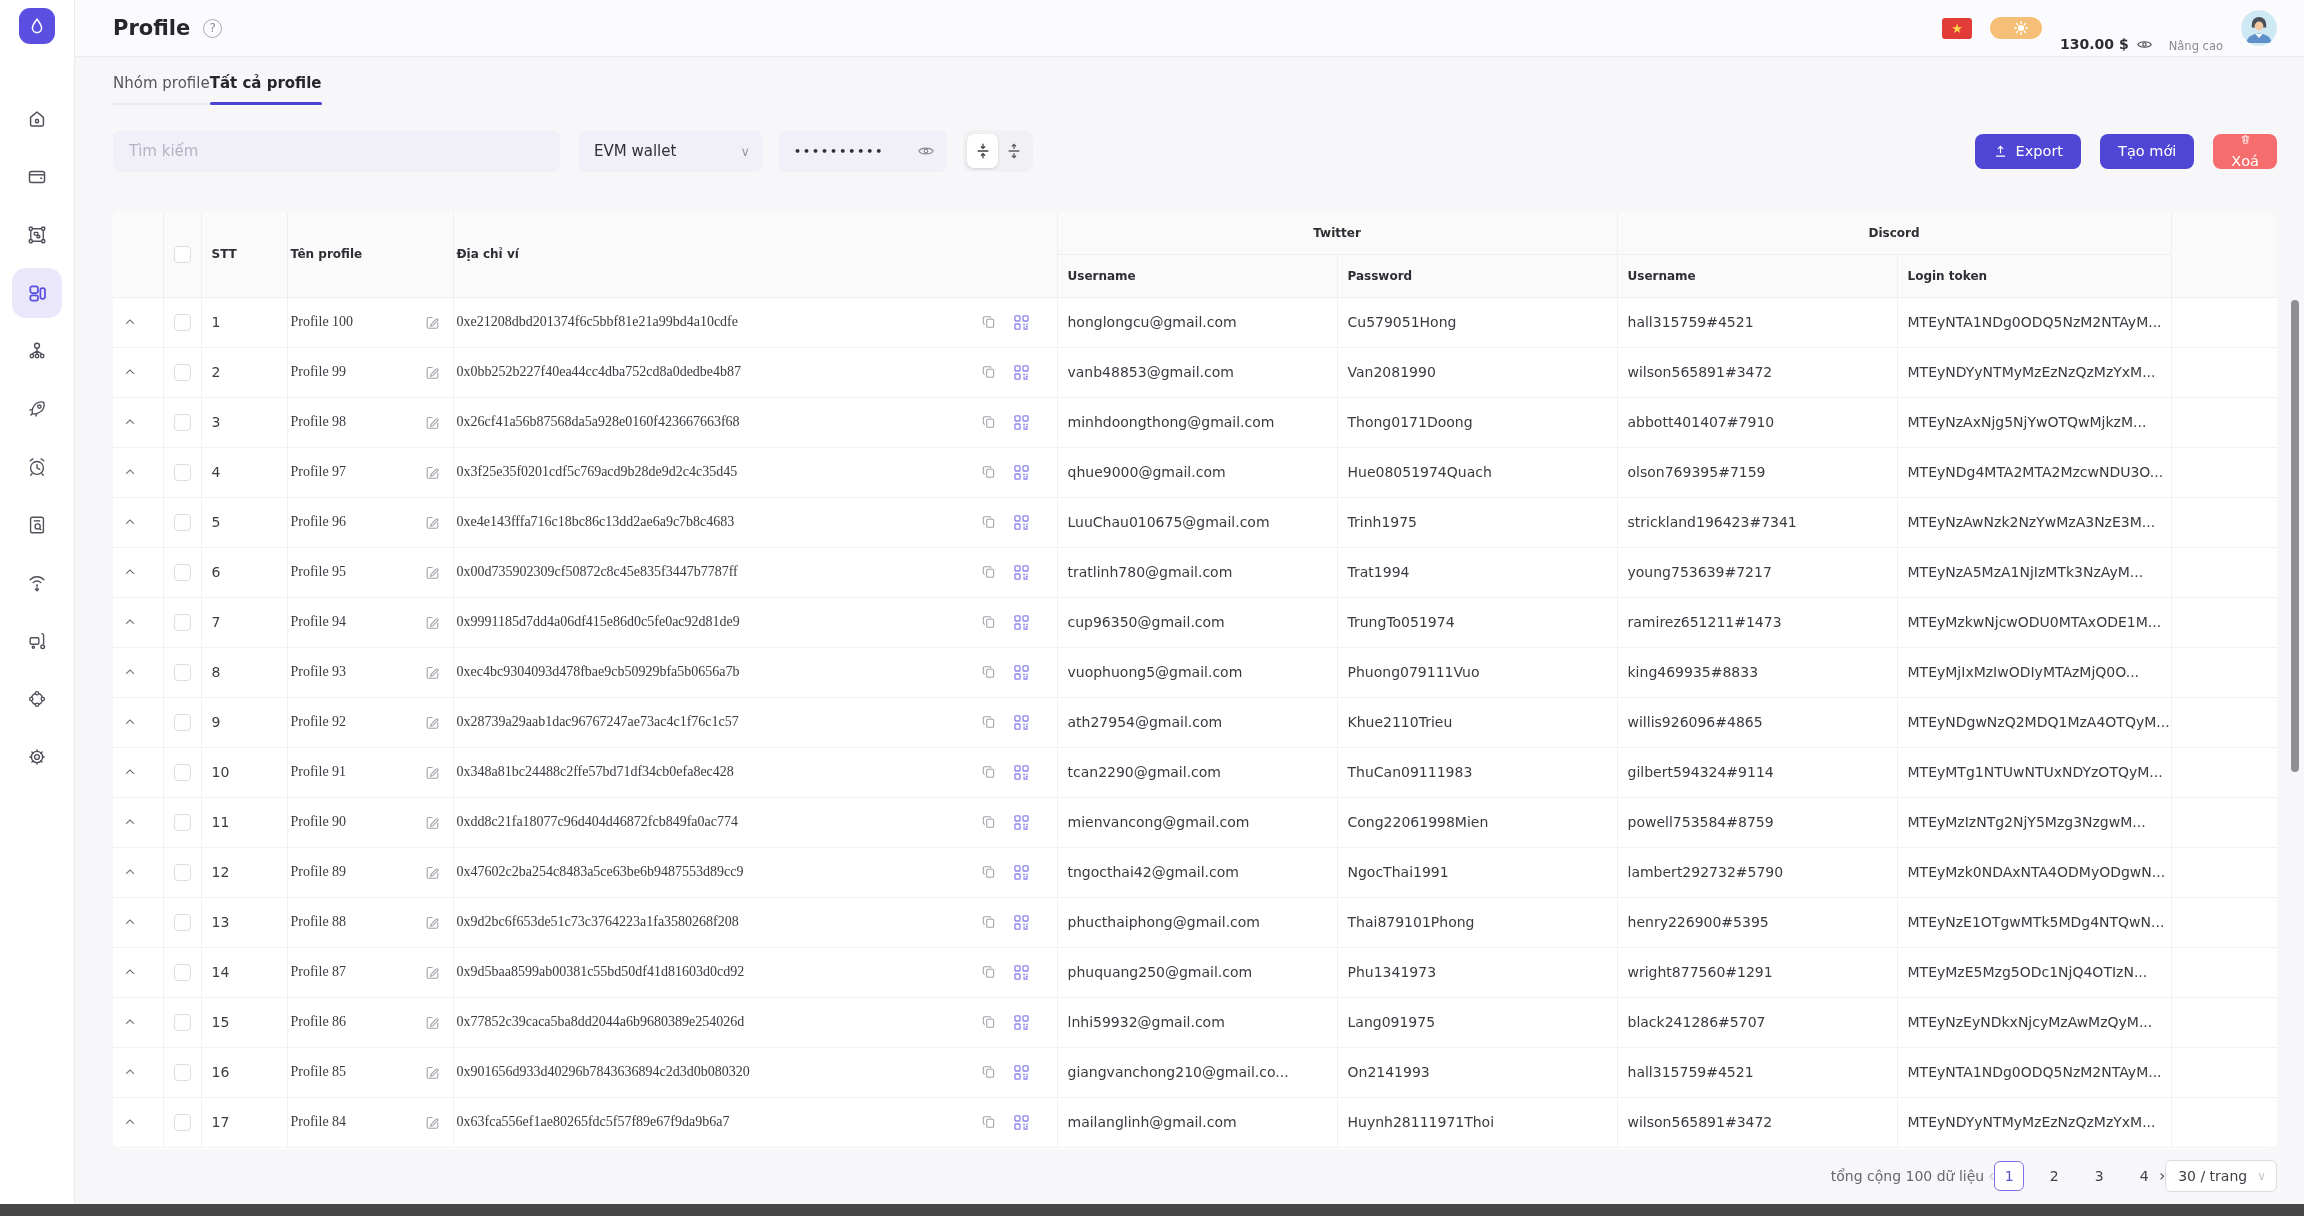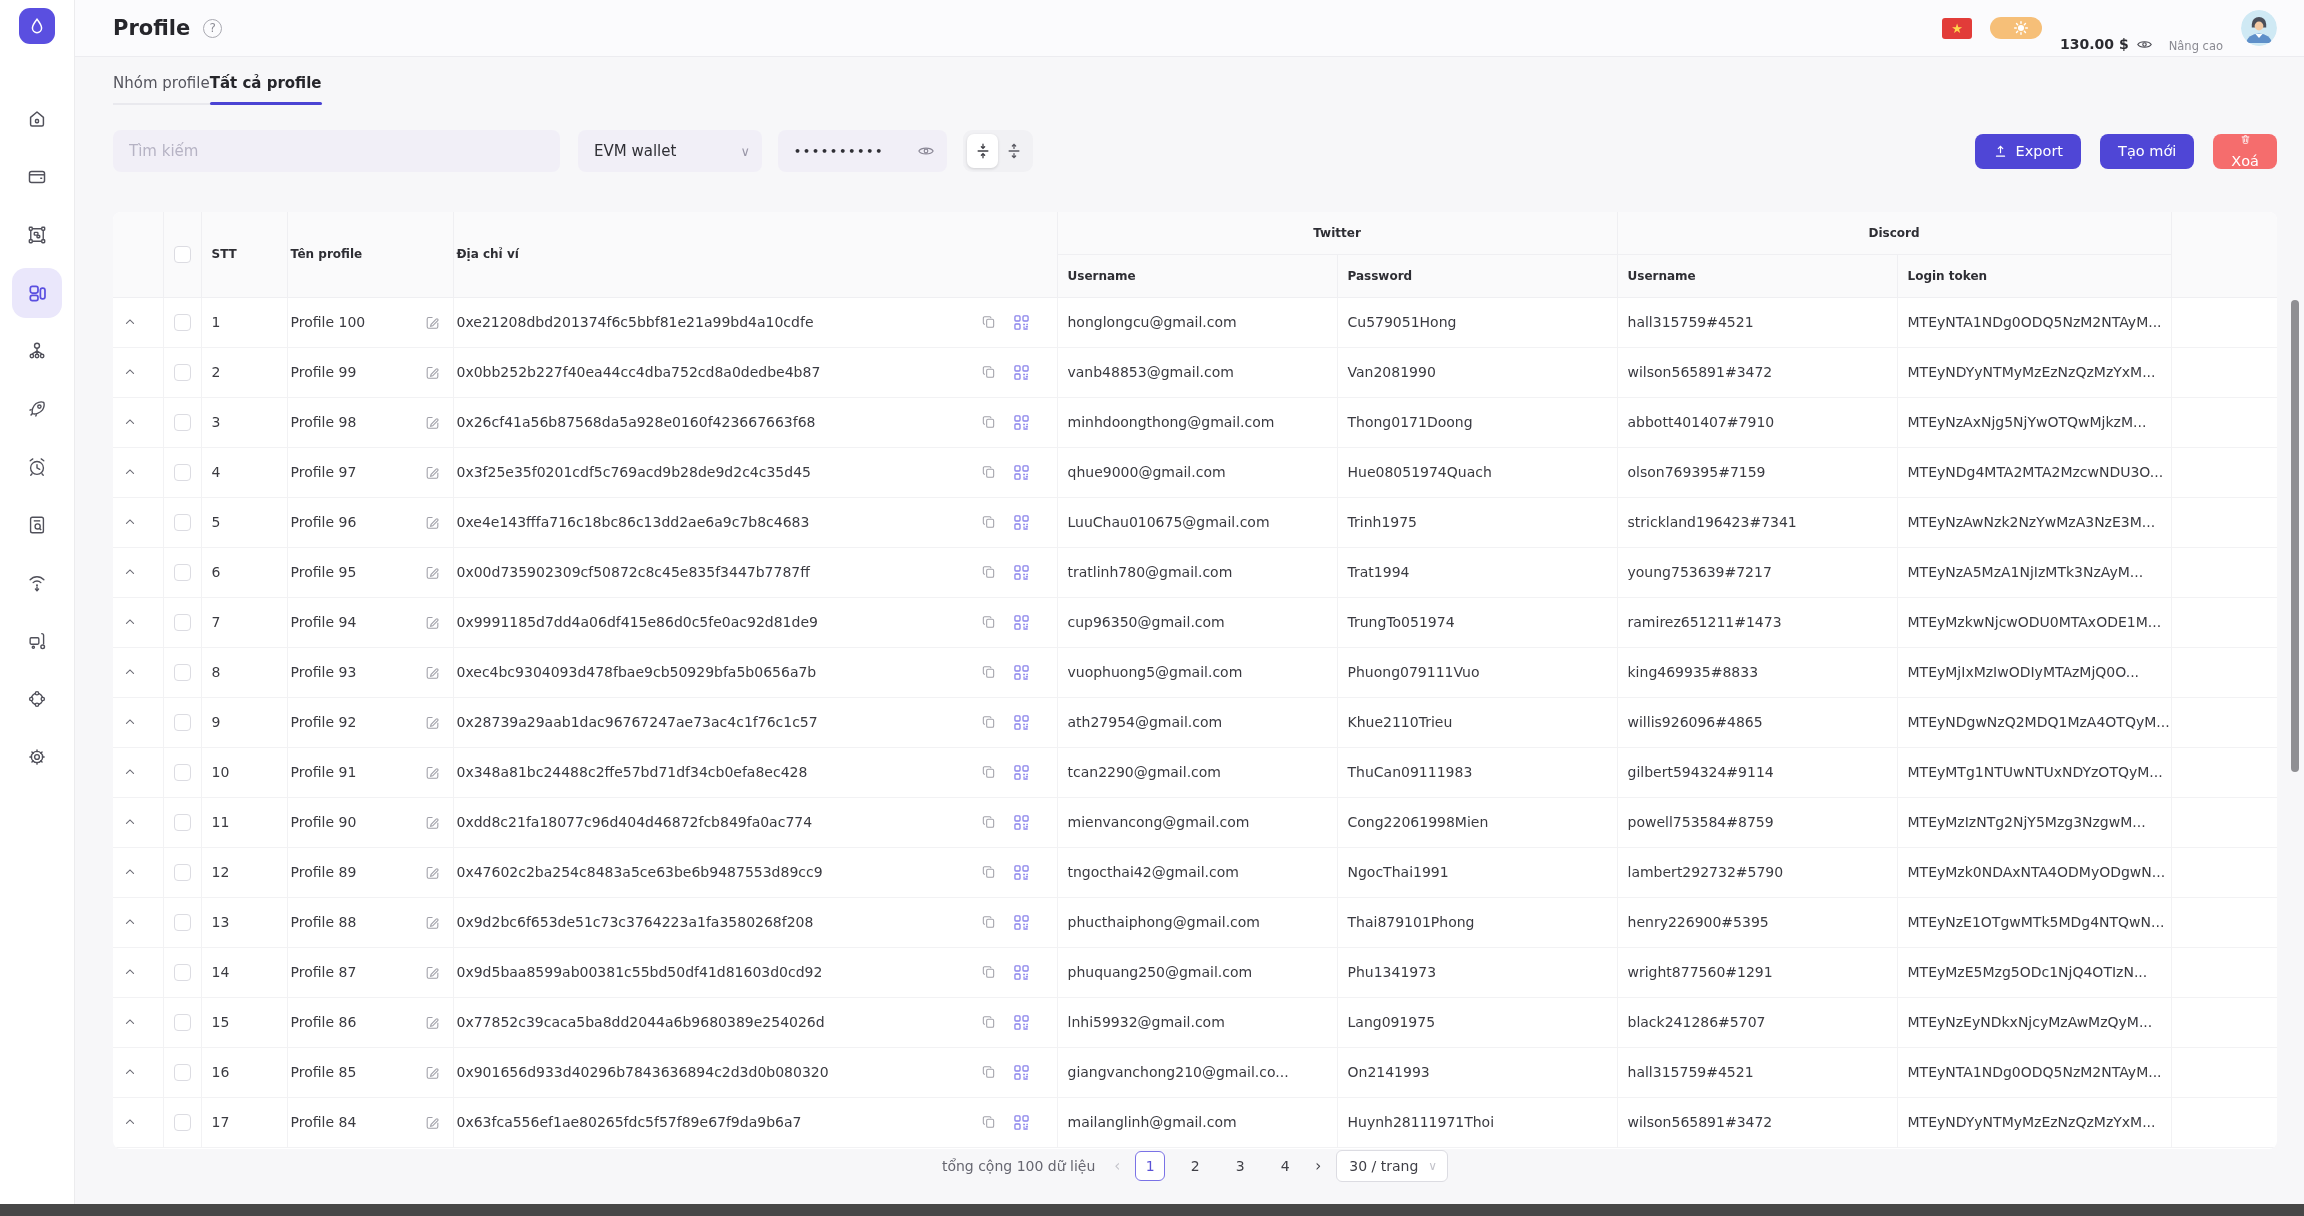--- a/index.html
+++ b/index.html
@@ -71,7 +71,7 @@
   .c-addr { padding-left:3px; }
   .c-data { padding-left:10px; }
   .checkbox { display:inline-block; width:17px; height:17px; border:1.5px solid #dcdce2; border-radius:4px; background:#fff; vertical-align:middle; }
-  .name-wrap, .addr-wrap { display:flex; align-items:center; }
+  .name-wrap, .addr-wrap { display:flex; align-items:center;font-family:Liberation Serif, serif; }
   .name-wrap .edit { margin-left:auto; margin-right:12px; display:flex; }
   .addr-wrap .addr-icons { margin-left:auto; margin-right:28px; display:flex; align-items:center; gap:17px; }
   .rowchev { display:flex; }

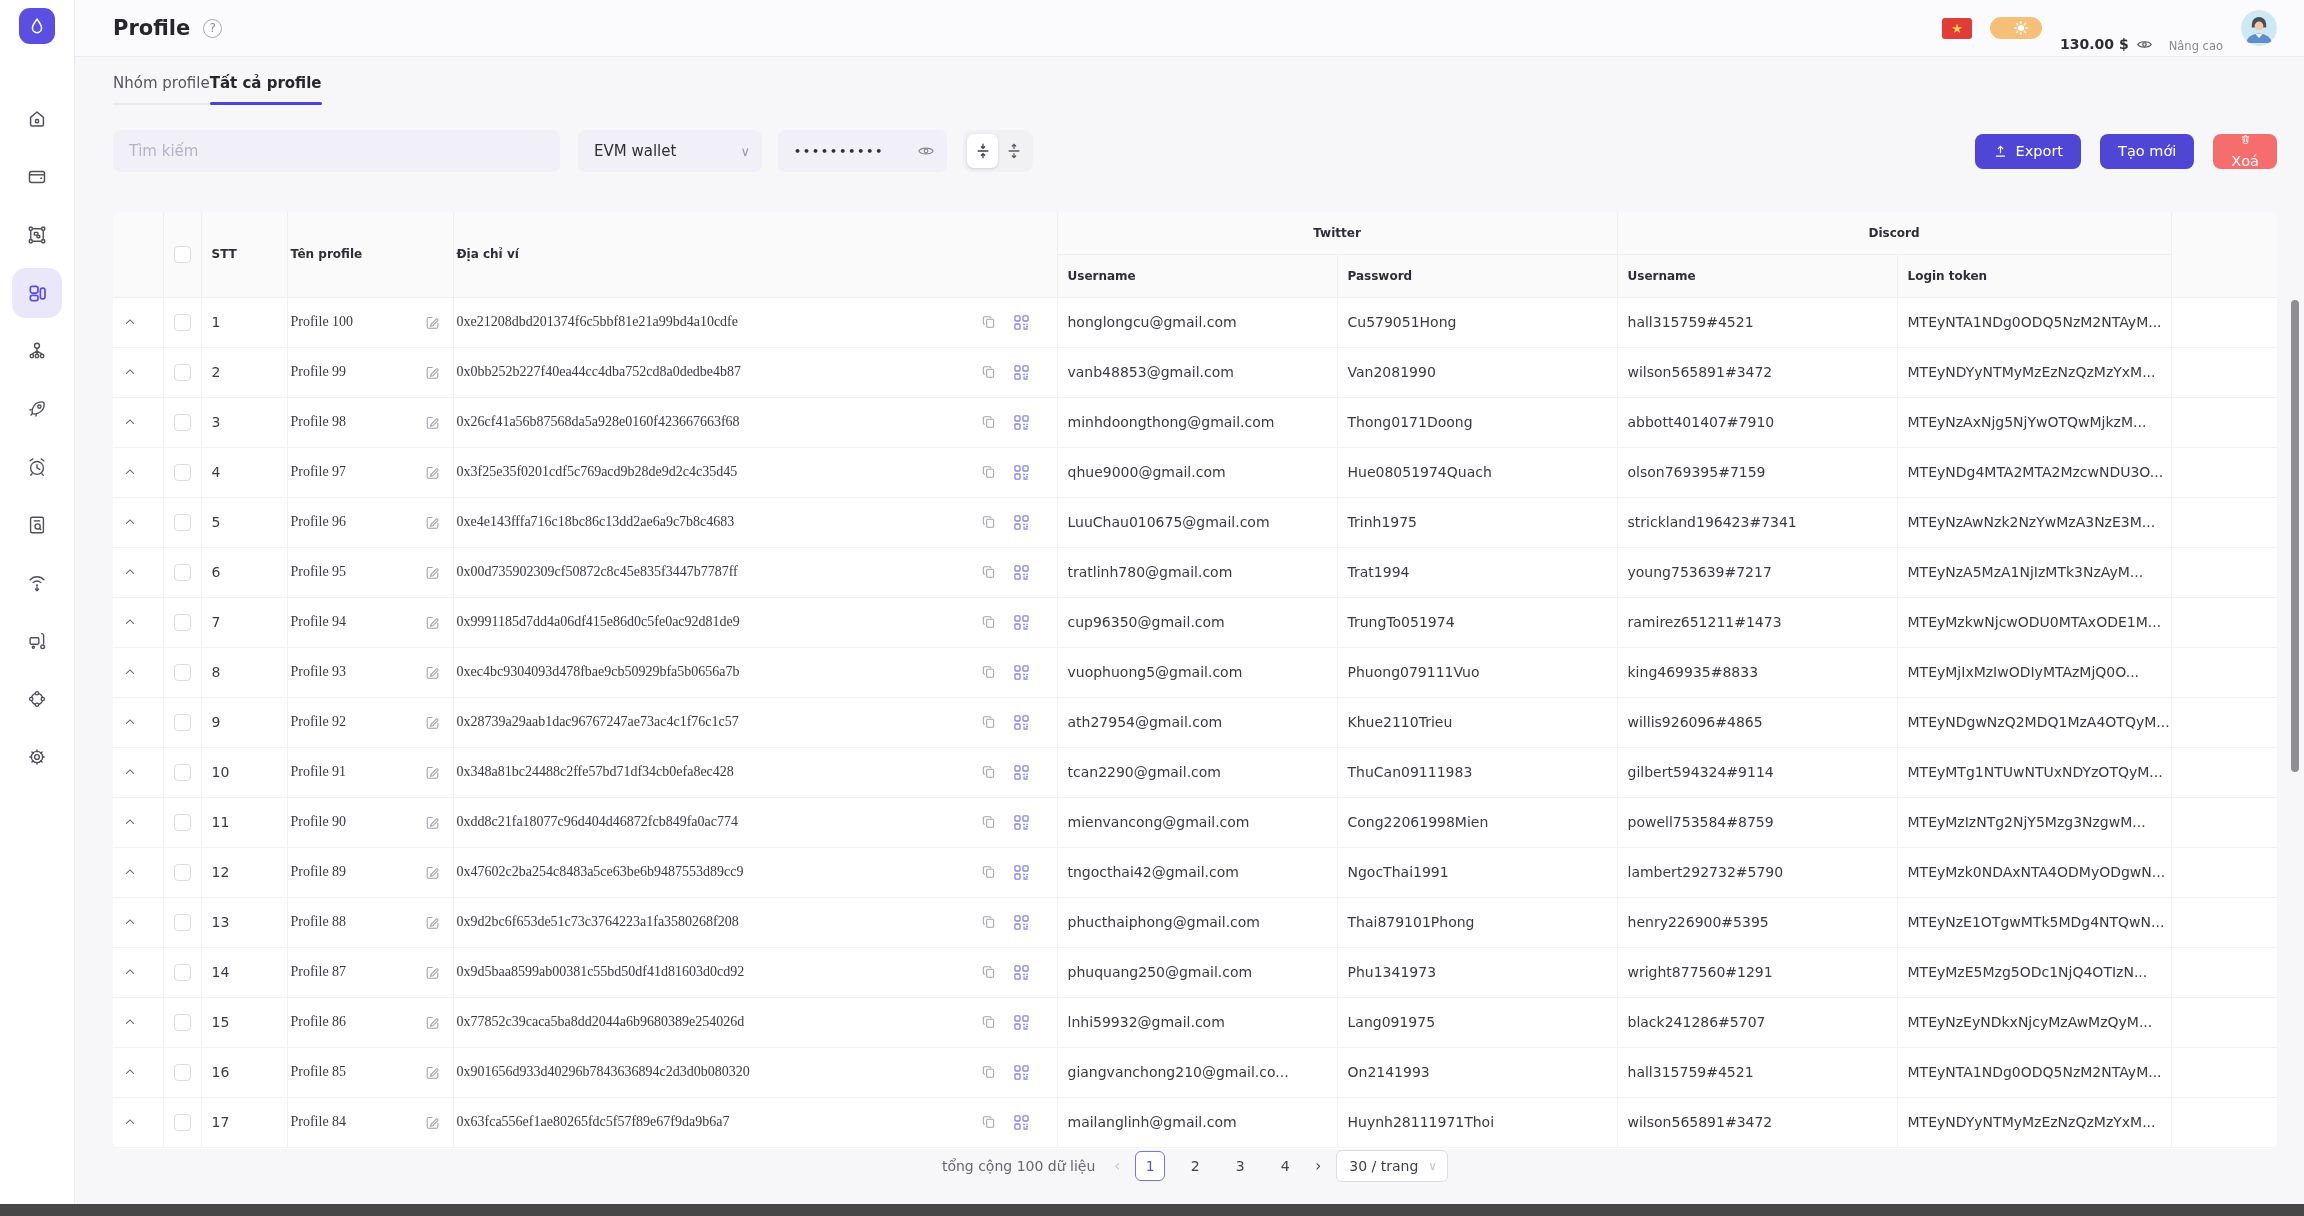--- a/index.html
+++ b/index.html
@@ -77,7 +77,7 @@
   .rowchev { display:flex; }
 
   
-  .pagination { display:flex; align-items:center; justify-content:center; gap:15px; margin:1px 27px 0 38px; height:32px; font-size:14px; color:#3f3f46; }
+  .pagination { display:flex; align-items:center; justify-content:flex-end; margin:11px 27px 0 38px; height:32px; font-size:14px; color:#3f3f46; }
   .pg-total { color:#666670; margin-right:4px; }
   .pg-arrow { color:#c3c3ca; font-size:15px; }
   .pg-arrow.next { color:#3f3f46; }

